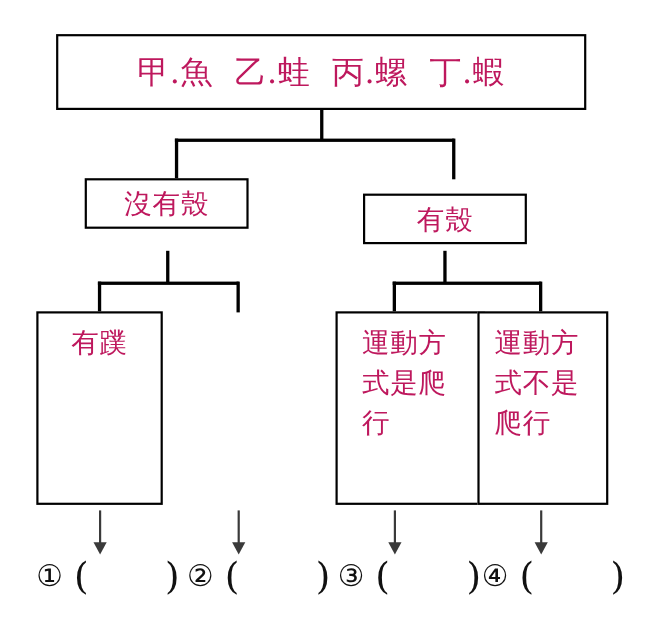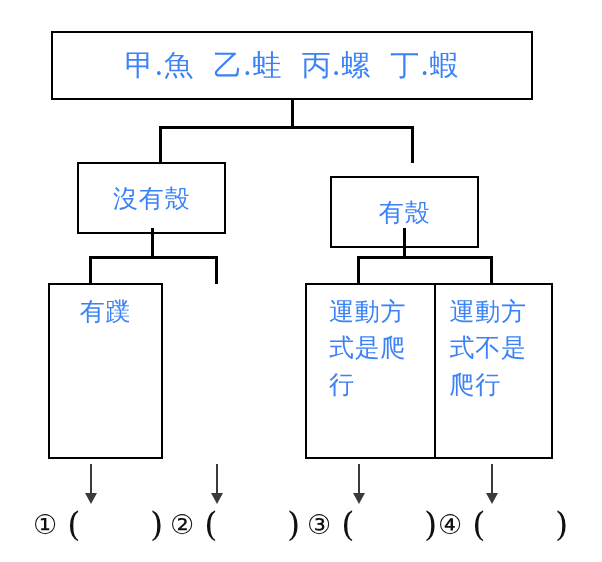--- a/index.html
+++ b/index.html
@@ -31,7 +31,7 @@
   }
   .node-label {
     font-family: "DejaVu Serif", "Liberation Serif", serif;
-    color: #3b82f6;
+    color: #be185d;
     white-space: pre;
     letter-spacing: 0.03em;
   }

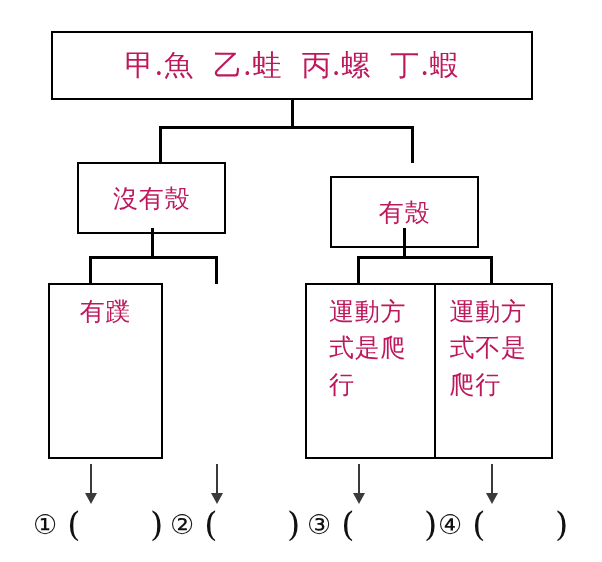--- a/index.html
+++ b/index.html
@@ -50,7 +50,7 @@
   }
   
   .node-level2 {
-    height: 72px;
+    height: 46px;
     align-items: center;
   }
   .node-level2 .node-label {

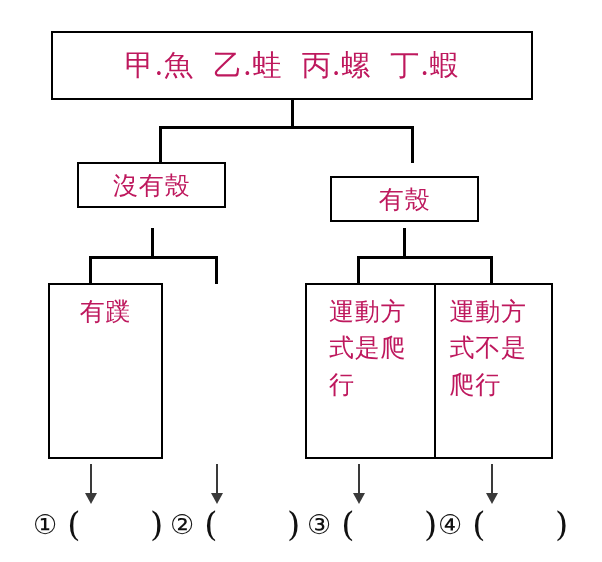--- a/index.html
+++ b/index.html
@@ -81,7 +81,7 @@
     white-space: pre-wrap;
     word-break: break-all;
   }
-  #node-webbed      { left: 48px;  width: 115px; }
+  #node-webbed      { left: 33px;  width: 115px; }
   #node-not-webbed  { left: 157px; width: 118px; }
   #node-crawl       { left: 305px; width: 136px; }
   #node-not-crawl   { left: 434px; width: 119px; }

